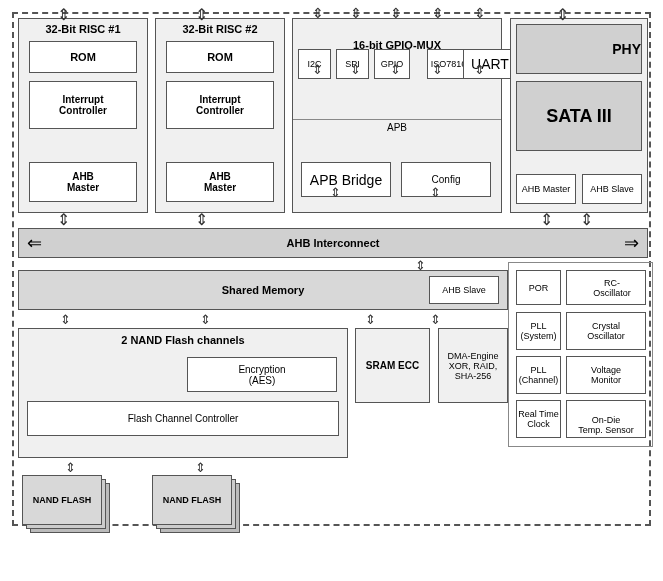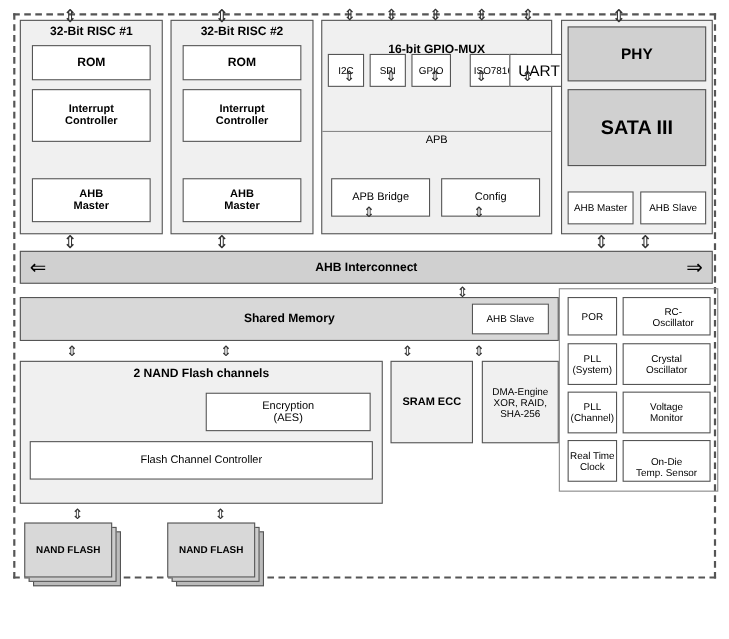--- a/index.html
+++ b/index.html
@@ -146,7 +146,7 @@
 
   <div class="box box-light" style="left:510px; top:18px; width:138px; height:195px;">
 
-    <div class="box box-medium" style="position:absolute; top:5px; left:5px; right:5px; height:50px; display:flex; align-items:center; justify-content:center;">
+    <div class="box box-medium" style="position:absolute; top:5px; left:5px; right:5px; height:50px; display:flex; align-items:flex-end; justify-content:center;">
       <span class="box-title-lg">PHY</span>
     </div>
 

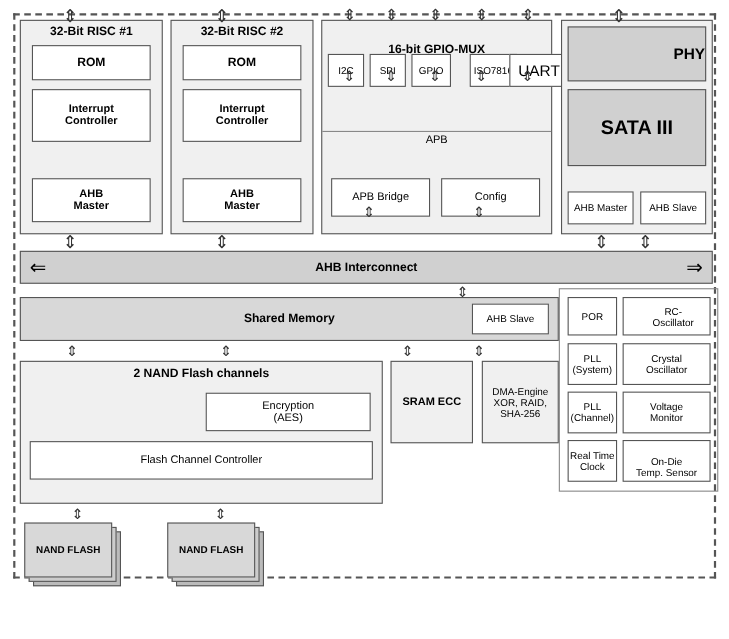--- a/index.html
+++ b/index.html
@@ -136,7 +136,7 @@
     </div>
 
     <div class="box box-white" style="position:absolute; bottom:15px; left:8px; width:90px; height:35px; display:flex; align-items:center; justify-content:center;">
-      <span style="font-size:10px;">APB Bridge</span>
+      <span style="font-size:14px;">APB Bridge</span>
     </div>
 
     <div class="box box-white" style="position:absolute; bottom:15px; left:108px; width:90px; height:35px; display:flex; align-items:center; justify-content:center;">

